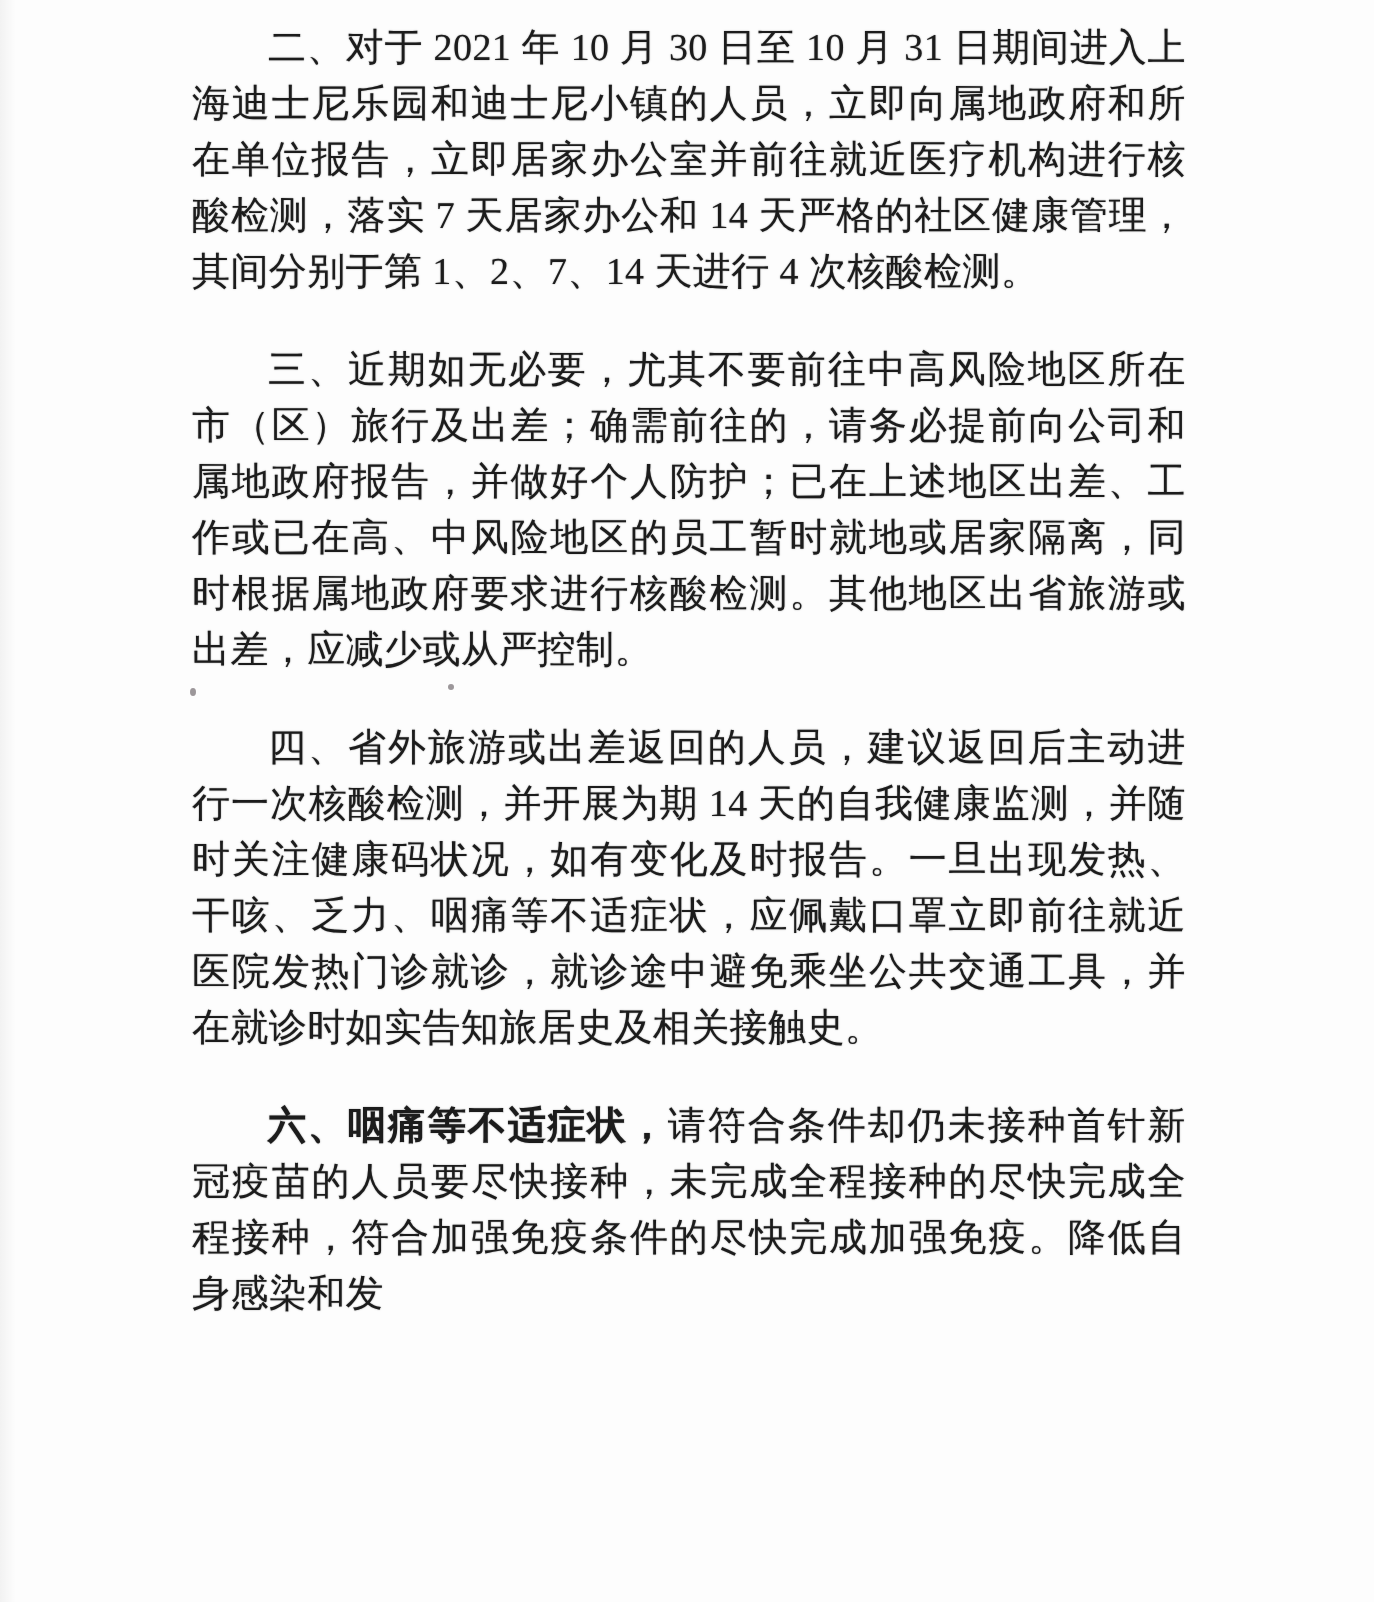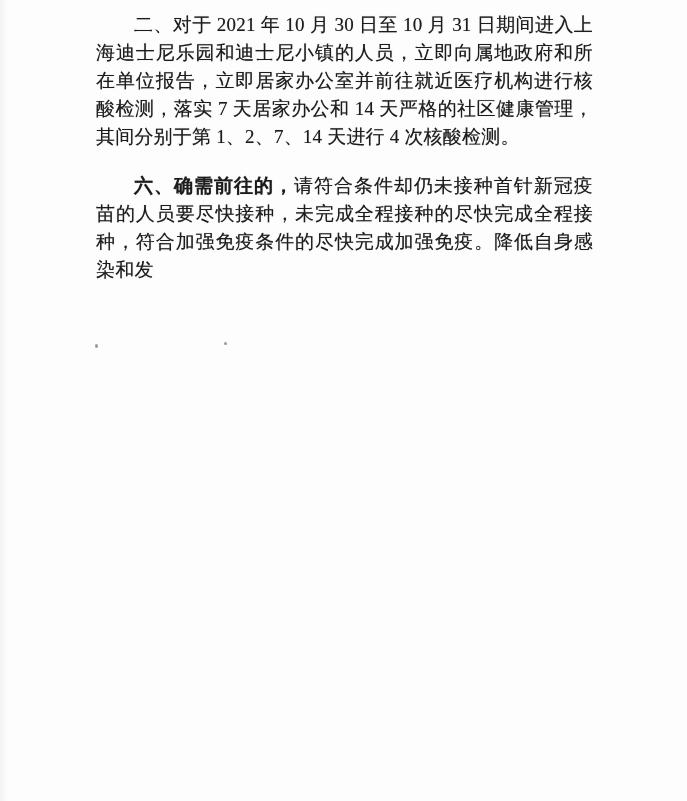--- a/index.html
+++ b/index.html
@@ -53,6 +53,7 @@
 
   <p class="para" style="color: rgb(28, 28, 28);"><span class="lead"></span><span>二、对于 2021 年 10 月 30 日至 10 月 31 日期间进入上海迪士尼乐园和迪士尼小镇的人员，立即向属地政府和所在单位报告，立即居家办公室并前往就近医疗机构进行核酸检测，落实 7 天居家办公和 14 天严格的社区健康管理，其间分别于第 1、2、7、14 天进行 4 次核酸检测。</span></p>
 
+  <p class="para" style="color: rgb(28, 28, 28);"><span class="lead"></span><span>三、近期如无必要，尤其不要前往中高风险地区所在市（区）旅行及出差；确需前往的，请务必提前向公司和属地政府报告，并做好个人防护；已在上述地区出差、工作或已在高、中风险地区的员工暂时就地或居家隔离，同时根据属地政府要求进行核酸检测。其他地区出省旅游或出差，应减少或从严控制。</span></p>
 
 
 

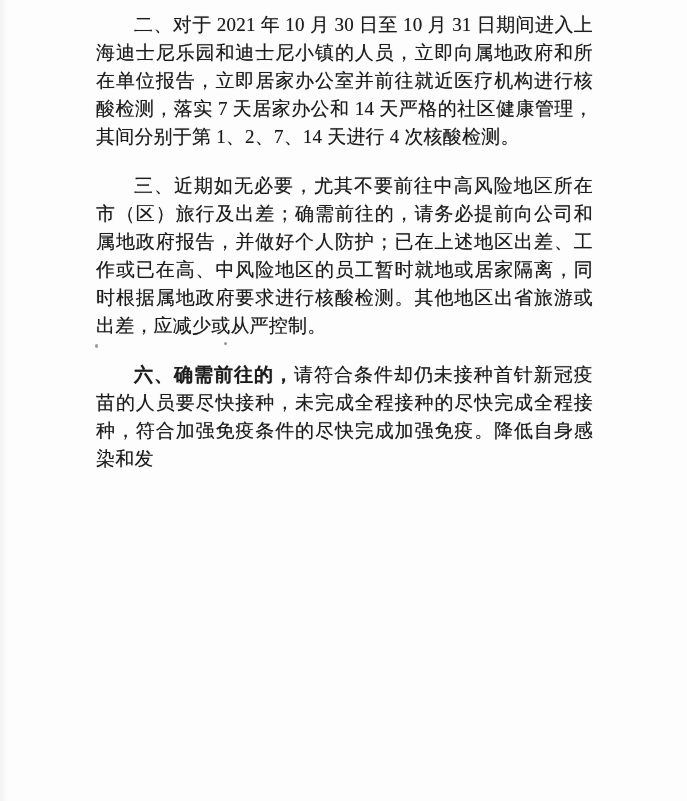--- a/index.html
+++ b/index.html
@@ -55,6 +55,7 @@
 
   <p class="para" style="color: rgb(28, 28, 28);"><span class="lead"></span><span>三、近期如无必要，尤其不要前往中高风险地区所在市（区）旅行及出差；确需前往的，请务必提前向公司和属地政府报告，并做好个人防护；已在上述地区出差、工作或已在高、中风险地区的员工暂时就地或居家隔离，同时根据属地政府要求进行核酸检测。其他地区出省旅游或出差，应减少或从严控制。</span></p>
 
+  <p class="para" style="color: rgb(28, 28, 28);"><span class="lead"></span><span>四、省外旅游或出差返回的人员，建议返回后主动进行一次核酸检测，并开展为期 14 天的自我健康监测，并随时关注健康码状况，如有变化及时报告。一旦出现发热、干咳、乏力、咽痛等不适症状，应佩戴口罩立即前往就近医院发热门诊就诊，就诊途中避免乘坐公共交通工具，并在就诊时如实告知旅居史及相关接触史。</span></p>
 
 
   <p class="para" style="color: rgb(28, 28, 28);"><span class="lead">六、确需前往的，</span><span>请符合条件却仍未接种首针新冠疫苗的人员要尽快接种，未完成全程接种的尽快完成全程接种，符合加强免疫条件的尽快完成加强免疫。降低自身感染和发</span></p>

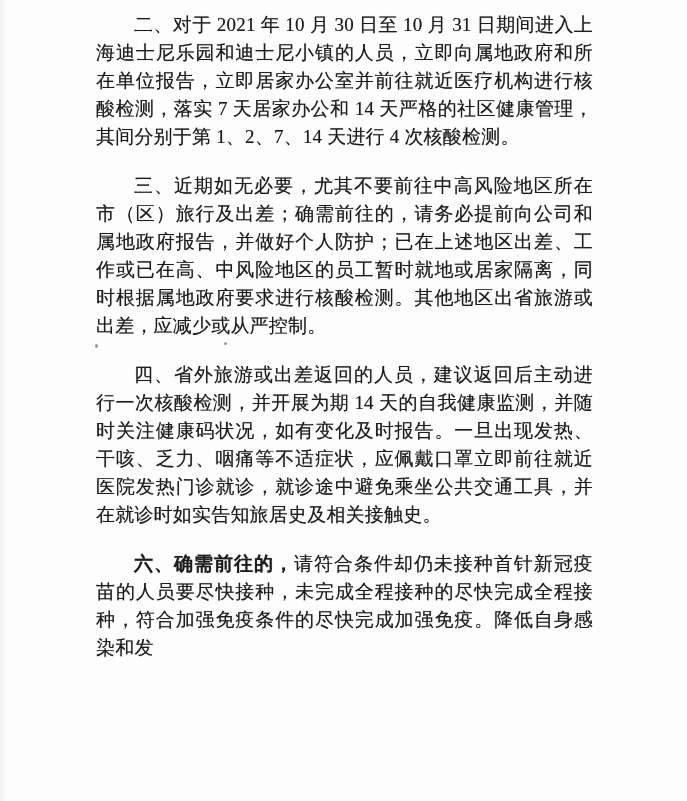--- a/index.html
+++ b/index.html
@@ -58,7 +58,7 @@
   <p class="para" style="color: rgb(28, 28, 28);"><span class="lead"></span><span>四、省外旅游或出差返回的人员，建议返回后主动进行一次核酸检测，并开展为期 14 天的自我健康监测，并随时关注健康码状况，如有变化及时报告。一旦出现发热、干咳、乏力、咽痛等不适症状，应佩戴口罩立即前往就近医院发热门诊就诊，就诊途中避免乘坐公共交通工具，并在就诊时如实告知旅居史及相关接触史。</span></p>
 
 
-  <p class="para" style="color: rgb(28, 28, 28);"><span class="lead">六、确需前往的，</span><span>请符合条件却仍未接种首针新冠疫苗的人员要尽快接种，未完成全程接种的尽快完成全程接种，符合加强免疫条件的尽快完成加强免疫。降低自身感染和发</span></p>
+  <p class="para" style="color: rgb(28, 28, 28);"><span class="lead">六、咽痛等不适症状，</span><span>请符合条件却仍未接种首针新冠疫苗的人员要尽快接种，未完成全程接种的尽快完成全程接种，符合加强免疫条件的尽快完成加强免疫。降低自身感染和发</span></p>
 
   <span class="speck speck-1"></span>
   <span class="speck speck-2"></span>

